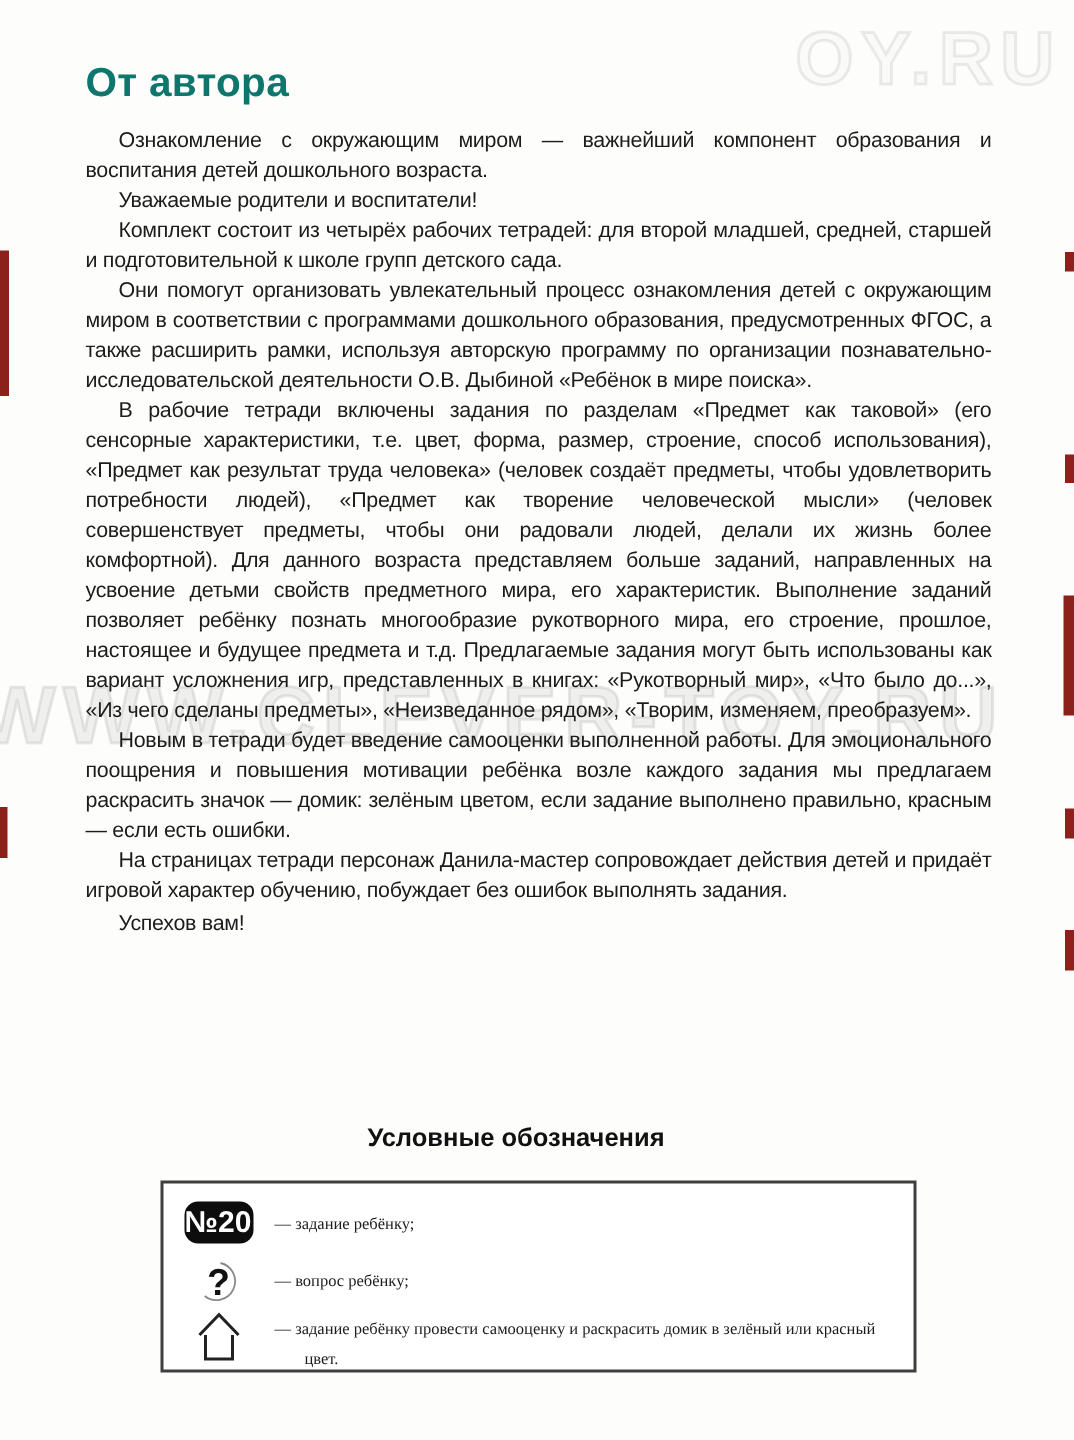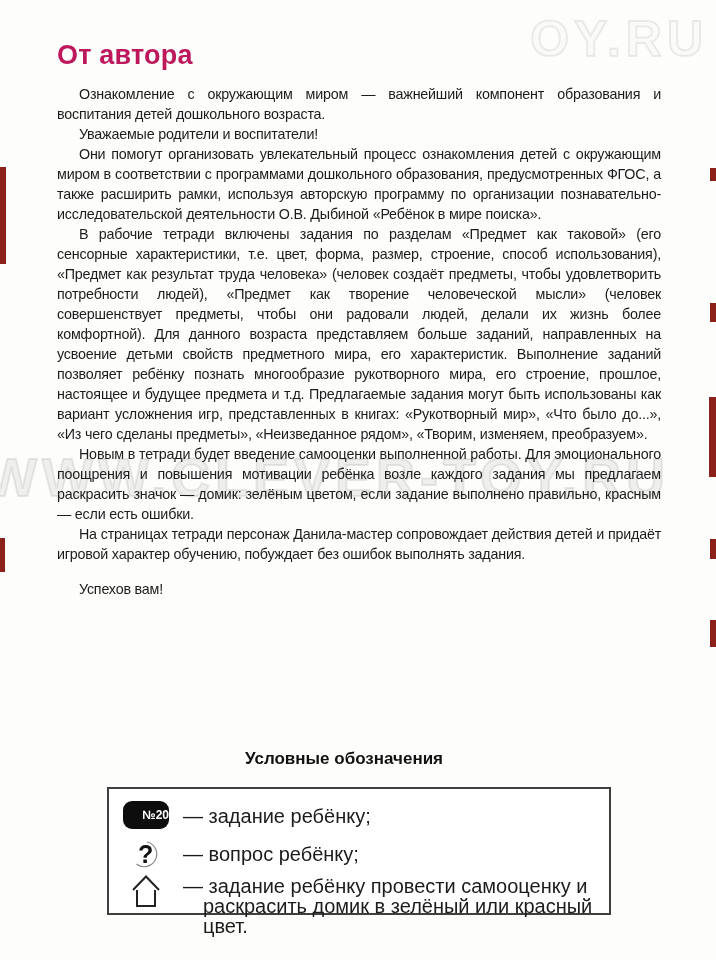--- a/index.html
+++ b/index.html
@@ -43,7 +43,7 @@
   .content{position:relative;z-index:1;padding:40px 55px 0 57px;}
   h1.title{
     margin:0 0 13px 0;
-    font-size:27px;font-weight:800;letter-spacing:0.2px;color:#be185d;
+    font-size:27px;font-weight:800;letter-spacing:0.2px;color:#0f766e;
   }
   .body-text p{
     margin:0;

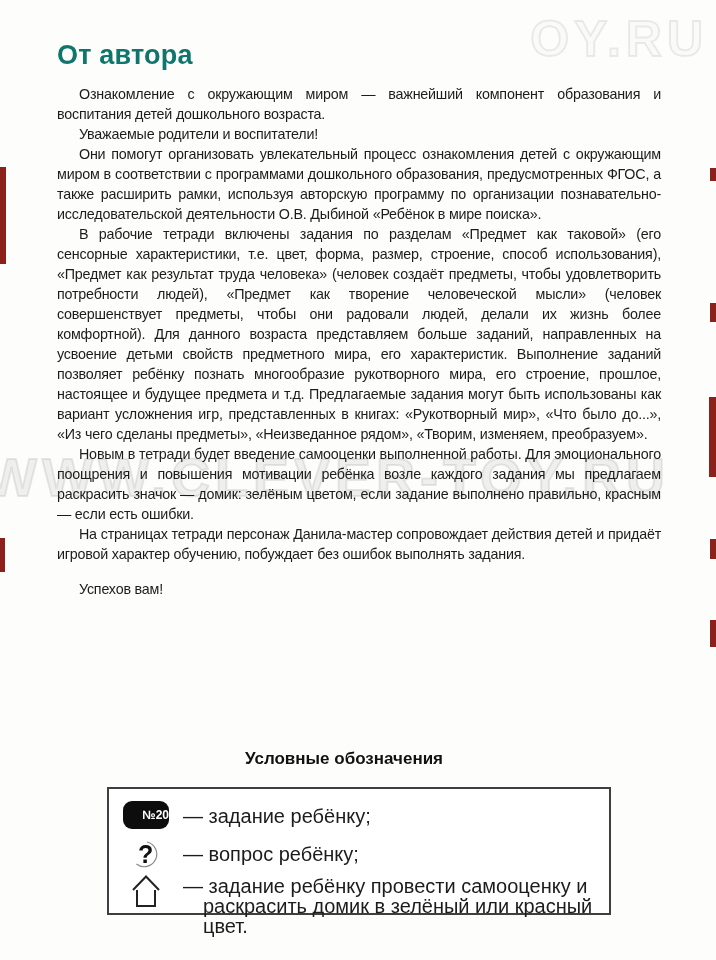--- a/index.html
+++ b/index.html
@@ -110,6 +110,7 @@
     <div class="body-text">
       <p>Ознакомление с окружающим миром — важнейший компонент образования и воспитания детей дошкольного возраста.</p>
       <p>Уважаемые родители и воспитатели!</p>
+      <p>Комплект состоит из четырёх рабочих тетрадей: для второй младшей, средней, старшей и подготовительной к школе групп детского сада.</p>
       <p>Они помогут организовать увлекательный процесс ознакомления детей с окружающим миром в соответствии с программами дошкольного образования, предусмотренных ФГОС, а также расширить рамки, используя авторскую программу по организации познавательно-исследовательской деятельности О.В. Дыбиной «Ребёнок в мире поиска».</p>
       <p>В рабочие тетради включены задания по разделам «Предмет как таковой» (его сенсорные характеристики, т.е. цвет, форма, размер, строение, способ использования), «Предмет как результат труда человека» (человек создаёт предметы, чтобы удовлетворить потребности людей), «Предмет как творение человеческой мысли» (человек совершенствует предметы, чтобы они радовали людей, делали их жизнь более комфортной). Для данного возраста представляем больше заданий, направленных на усвоение детьми свойств предметного мира, его характеристик. Выполнение заданий позволяет ребёнку познать многообразие рукотворного мира, его строение, прошлое, настоящее и будущее предмета и т.д. Предлагаемые задания могут быть использованы как вариант усложнения игр, представленных в книгах: «Рукотворный мир», «Что было до...», «Из чего сделаны предметы», «Неизведанное рядом», «Творим, изменяем, преобразуем».</p>
       <p>Новым в тетради будет введение самооценки выполненной работы. Для эмоционального поощрения и повышения мотивации ребёнка возле каждого задания мы предлагаем раскрасить значок — домик: зелёным цветом, если задание выполнено правильно, красным — если есть ошибки.</p>

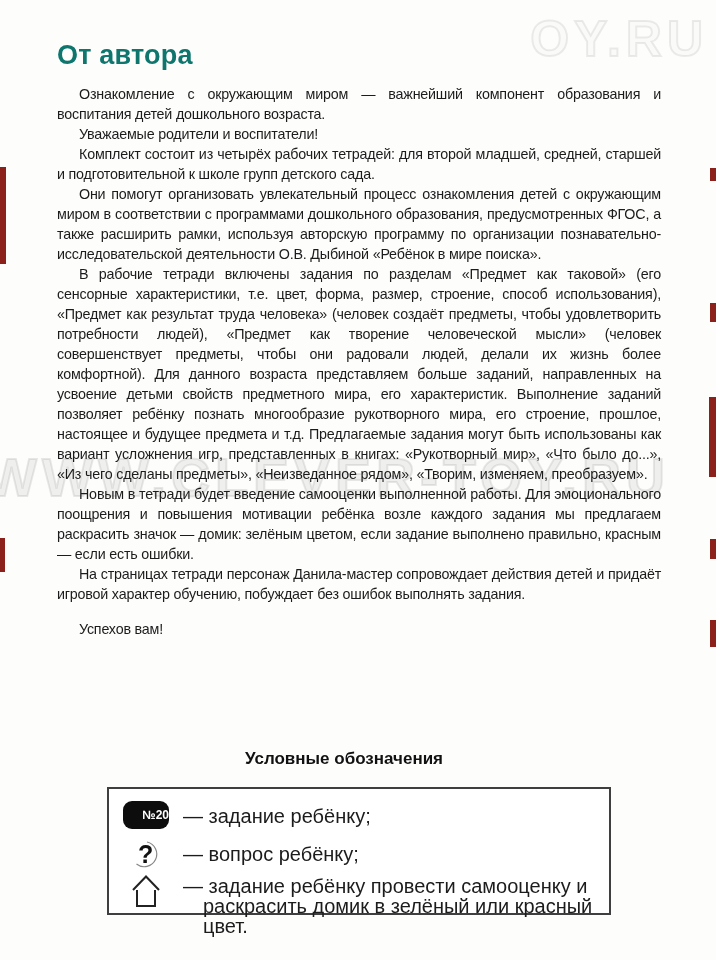--- a/index.html
+++ b/index.html
@@ -50,7 +50,7 @@
     font-size:14.3px;line-height:20px;letter-spacing:-0.2px;
     text-align:justify;text-indent:22px;
   }
-  .body-text p.closing{margin-top:15px;text-align:left;}
+  .body-text p.closing{margin-top:2px;text-align:left;}
   
   .legend-heading{
     position:absolute;z-index:1;left:0;top:749px;width:688px;

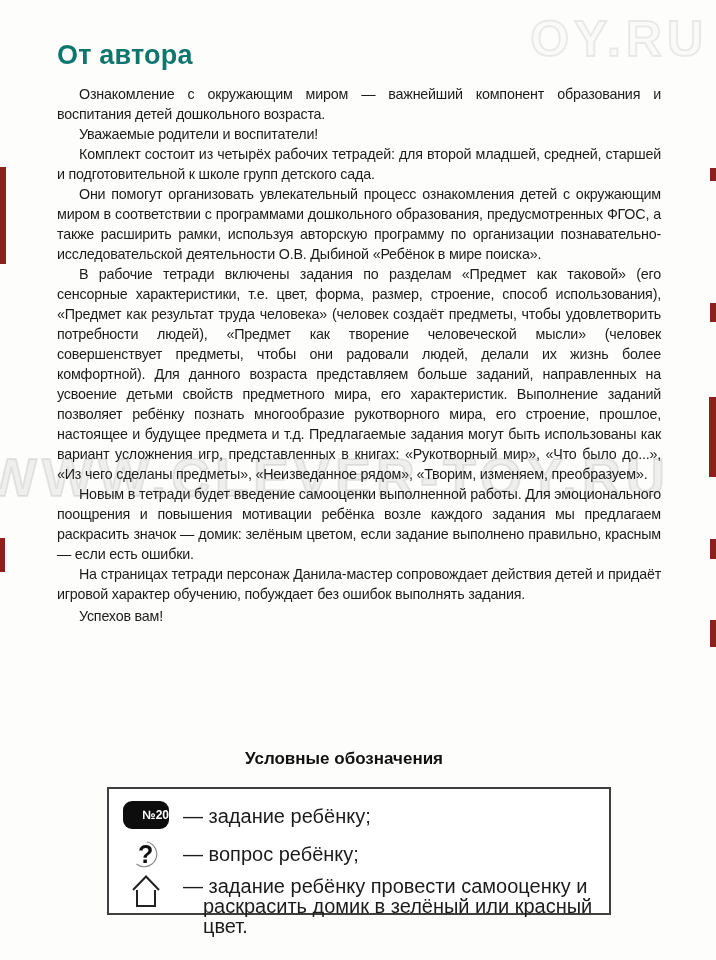--- a/index.html
+++ b/index.html
@@ -81,8 +81,8 @@
   .num-badge{
     display:inline-block;width:46px;height:28px;line-height:28px;
     background:#0d0d0d;border-radius:9px;
-    color:#fff;font-weight:800;font-size:12px;letter-spacing:0;
-    text-align:right;
+    color:#fff;font-weight:800;font-size:20px;letter-spacing:0;
+    text-align:left;
   }
   .q-icon{display:inline-block;margin-top:2px;}
   .house-icon{display:inline-block;}

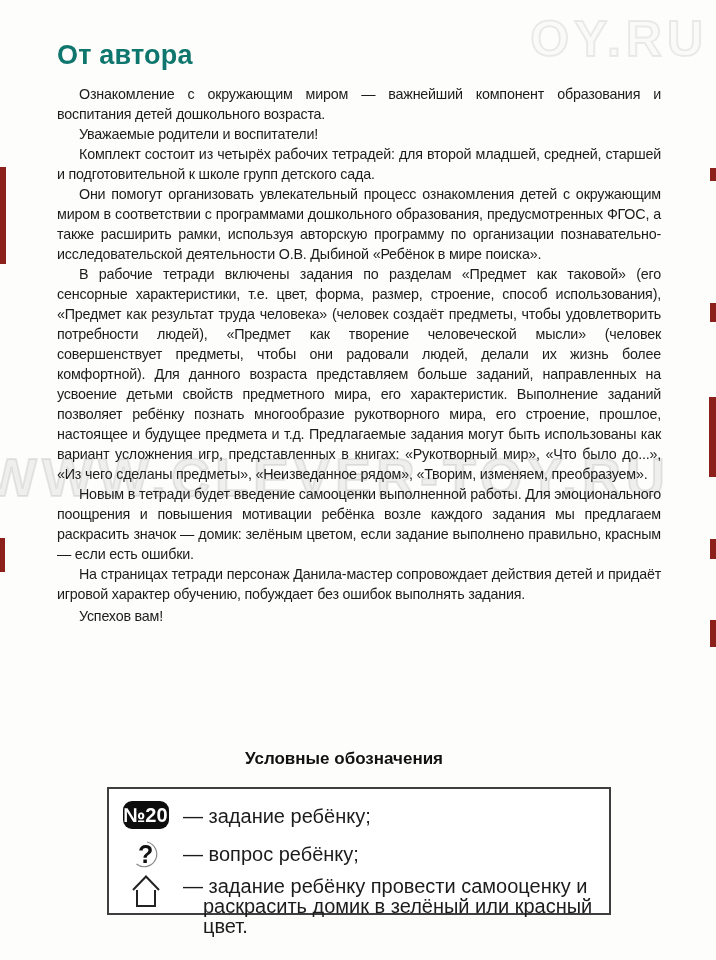--- a/index.html
+++ b/index.html
@@ -72,8 +72,8 @@
   }
   .legend-label{
     position:absolute;left:74px;right:14px;
-    font-size:20px;line-height:20px;color:#1c1c1c;
-    display:inline-block;padding-left:20px;text-indent:-20px;
+    font-size:11px;line-height:20px;color:#1c1c1c;
+    display:inline-block;padding-left:20px;text-indent:-20px;font-family:Liberation Serif, serif;
   }
   .lr-1 .legend-label{top:5px;}
   .lr-2 .legend-label{top:6px;}

